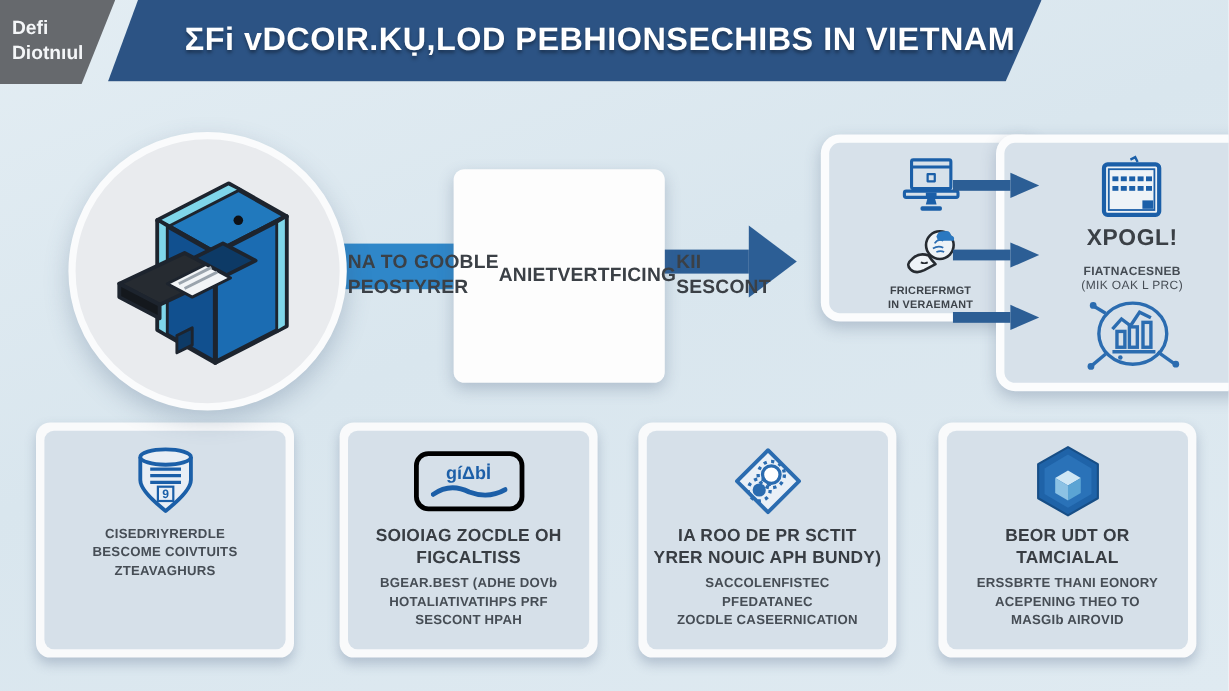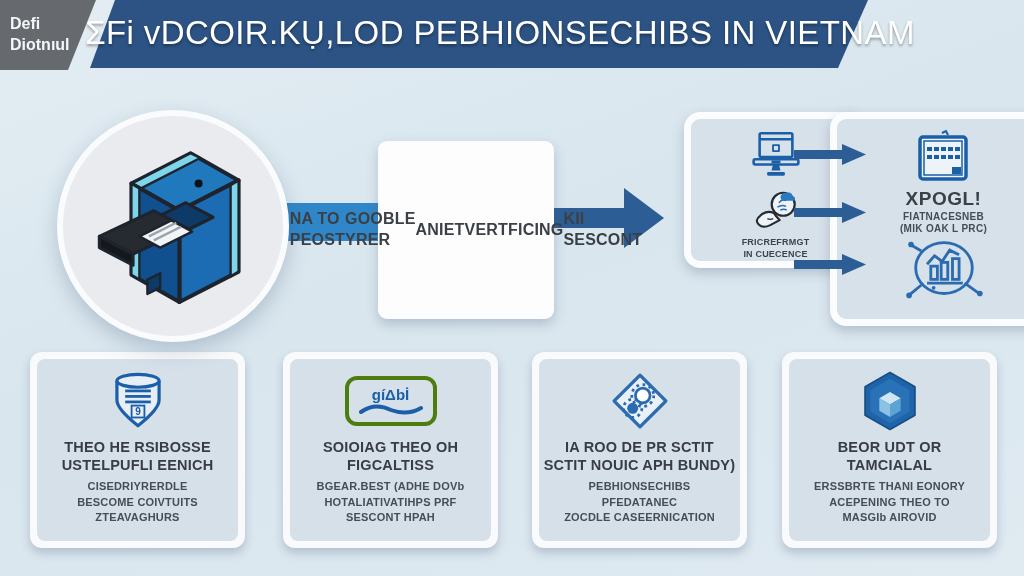--- a/index.html
+++ b/index.html
@@ -26,7 +26,7 @@
   .hdr-title{
     position:absolute;left:150px;top:0;width:700px;height:66px;
     display:flex;align-items:center;justify-content:center;
-    color:#ffffff;font-size:33px;font-weight:normal;letter-spacing:.4px;
+    color:#ffffff;font-size:27px;font-weight:bold;letter-spacing:.4px;
     text-shadow:0 2px 3px rgba(0,0,0,.35);z-index:2;white-space:nowrap;
   }
   

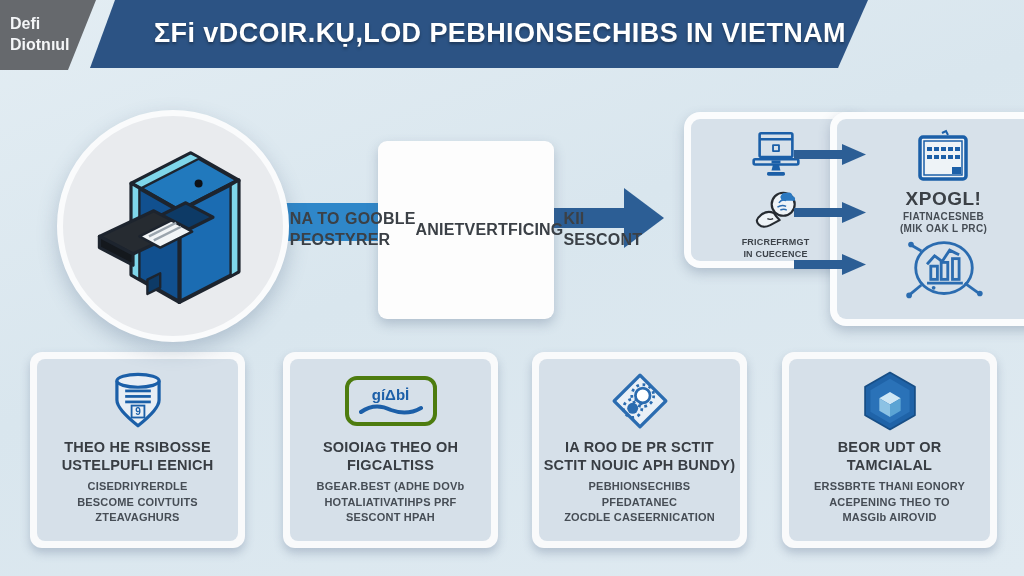--- a/index.html
+++ b/index.html
@@ -57,7 +57,7 @@
   .panel2{left:830px;width:182px;height:214px;}
   .p1-caption{margin-top:6px;font-size:9px;font-weight:bold;color:#3d434a;text-align:center;line-height:1.4;letter-spacing:.2px;}
   .p2-title{margin-top:2px;font-size:19px;font-weight:bold;color:#3b4046;letter-spacing:.5px;line-height:1;}
-  .p2-sub{margin-top:3px;font-size:10px;font-weight:bold;color:#454c54;letter-spacing:.3px;}
+  .p2-sub{margin-top:13px;font-size:10px;font-weight:bold;color:#454c54;letter-spacing:.3px;}
   .p2-note{margin-top:1px;font-size:10px;font-weight:bold;color:#454c54;letter-spacing:.3px;}
   .bridge{position:absolute;left:794px;z-index:5;}
   

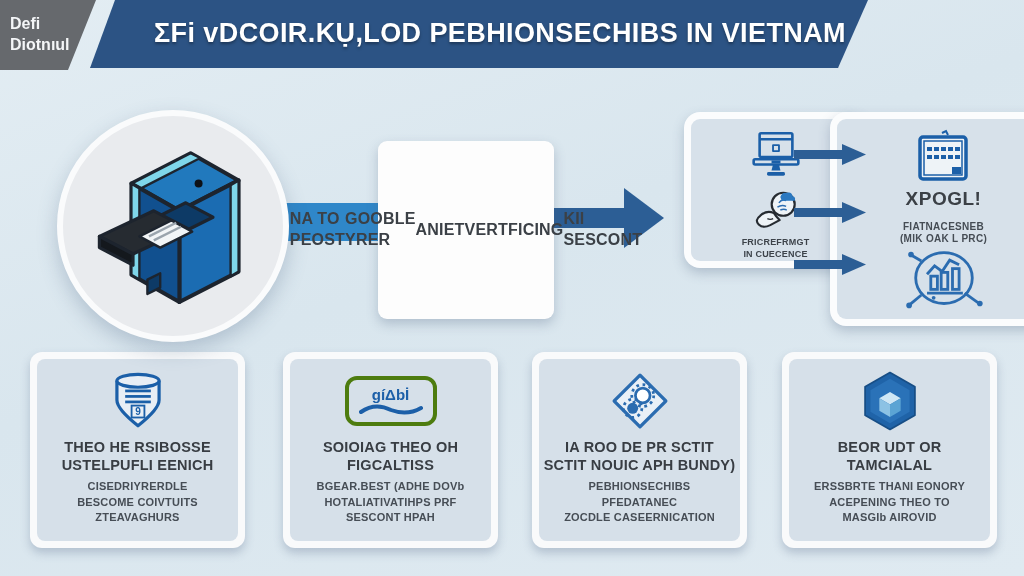--- a/index.html
+++ b/index.html
@@ -58,7 +58,7 @@
   .p1-caption{margin-top:6px;font-size:9px;font-weight:bold;color:#3d434a;text-align:center;line-height:1.4;letter-spacing:.2px;}
   .p2-title{margin-top:2px;font-size:19px;font-weight:bold;color:#3b4046;letter-spacing:.5px;line-height:1;}
   .p2-sub{margin-top:13px;font-size:10px;font-weight:bold;color:#454c54;letter-spacing:.3px;}
-  .p2-note{margin-top:1px;font-size:10px;font-weight:bold;color:#454c54;letter-spacing:.3px;}
+  .p2-note{margin-top:1px;font-size:10px;font-weight:normal;color:#454c54;letter-spacing:.3px;}
   .bridge{position:absolute;left:794px;z-index:5;}
   
   .card{

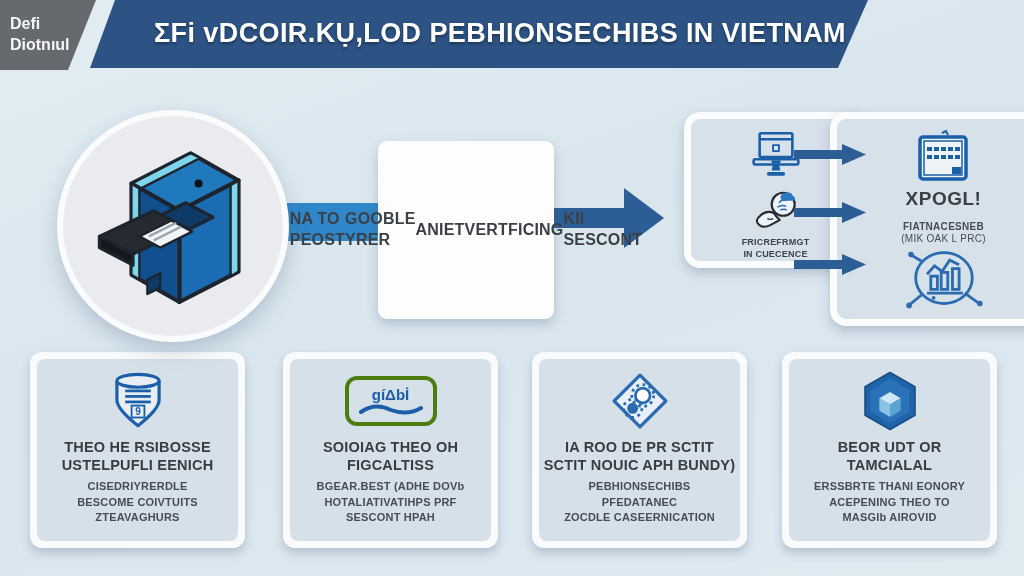--- a/index.html
+++ b/index.html
@@ -150,7 +150,7 @@
       </svg>
       <div class="p1-caption">
         <div>FRICREFRMGT</div>
-        <div>IN CUECENCE</div>
+        <div>IN VERAEMANT</div>
       </div>
     </div>
   </div>

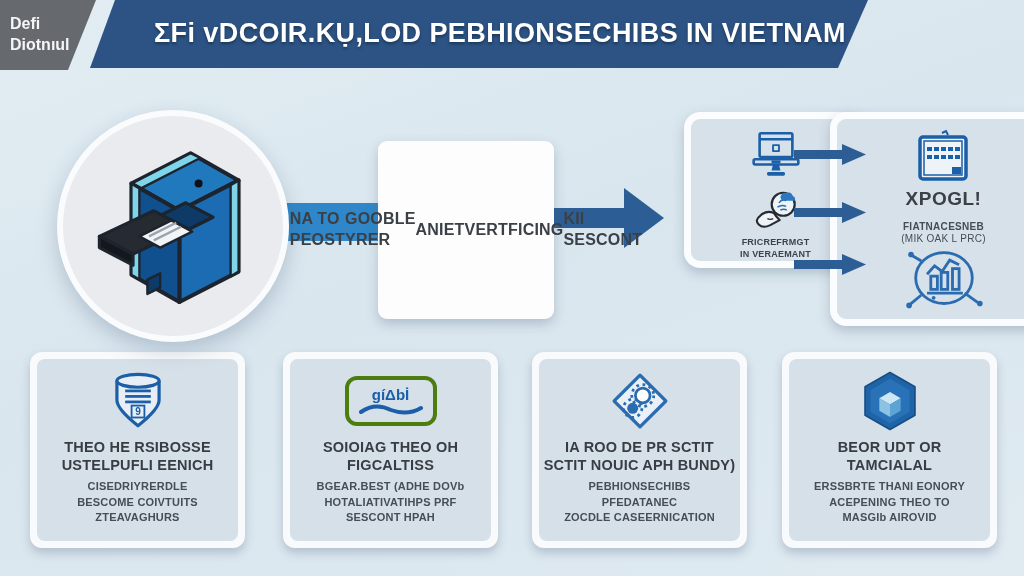--- a/index.html
+++ b/index.html
@@ -75,7 +75,7 @@
   .card-body{margin-top:5px;text-align:center;}
   .card-body .ln{font-size:11px;font-weight:bold;color:#464d55;line-height:1.4;letter-spacing:.2px;}
   .wave-badge{
-    width:92px;height:50px;border:4px solid #4d7c0f;border-radius:12px;box-sizing:border-box;
+    width:92px;height:50px;border:4px solid #000000;border-radius:12px;box-sizing:border-box;
     display:flex;flex-direction:column;align-items:center;justify-content:center;background:transparent;
   }
   .wave-badge .glyph{color:#1c5fa8;font-size:15px;font-weight:bold;line-height:1;}

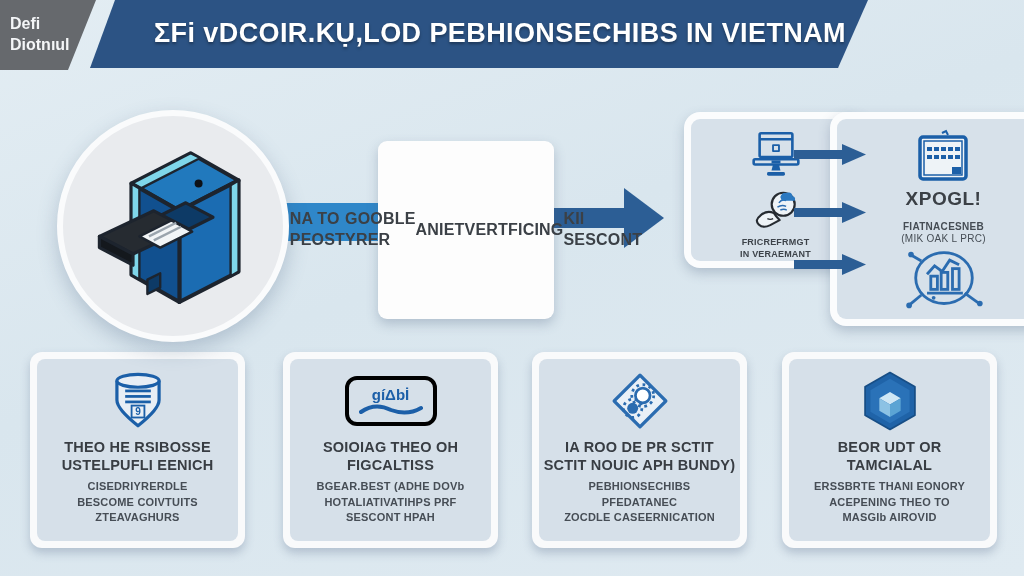--- a/index.html
+++ b/index.html
@@ -226,10 +226,6 @@
           <text x="36" y="48.5" text-anchor="middle" font-size="11" font-weight="bold" fill="#1b5fa8" font-family="Liberation Sans, sans-serif">9</text>
         </svg>
       </div>
-      <div class="card-title">
-        <div class="ln">THEO HE RSIBOSSE</div>
-        <div class="ln">USTELPUFLI EENICH</div>
-      </div>
       <div class="card-body">
         <div class="ln">CISEDRIYRERDLE</div>
         <div class="ln">BESCOME COIVTUITS</div>

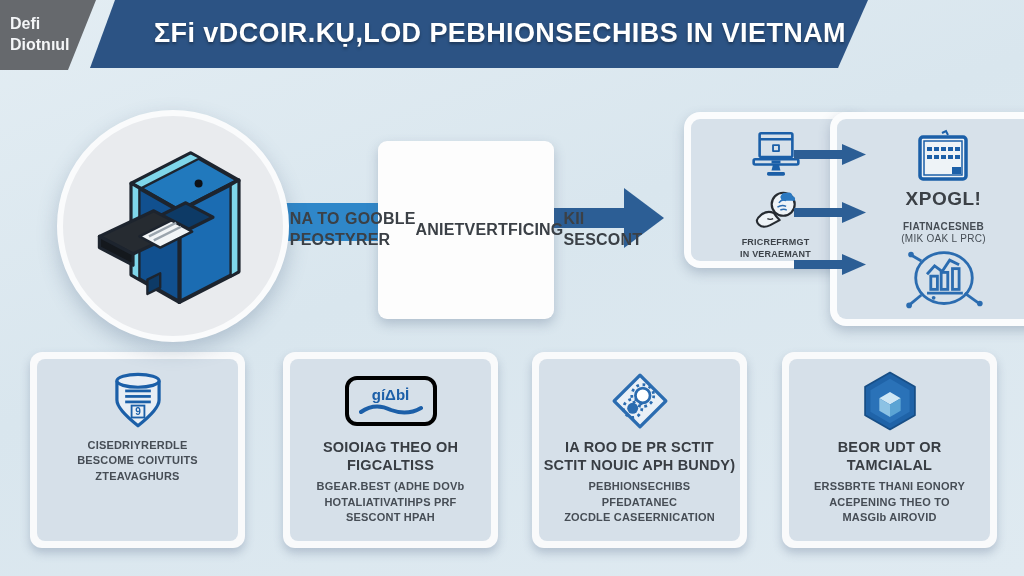--- a/index.html
+++ b/index.html
@@ -245,7 +245,7 @@
         </div>
       </div>
       <div class="card-title">
-        <div class="ln">SOIOIAG THEO OH</div>
+        <div class="ln">SOIOIAG ZOCDLE OH</div>
         <div class="ln">FIGCALTISS</div>
       </div>
       <div class="card-body">

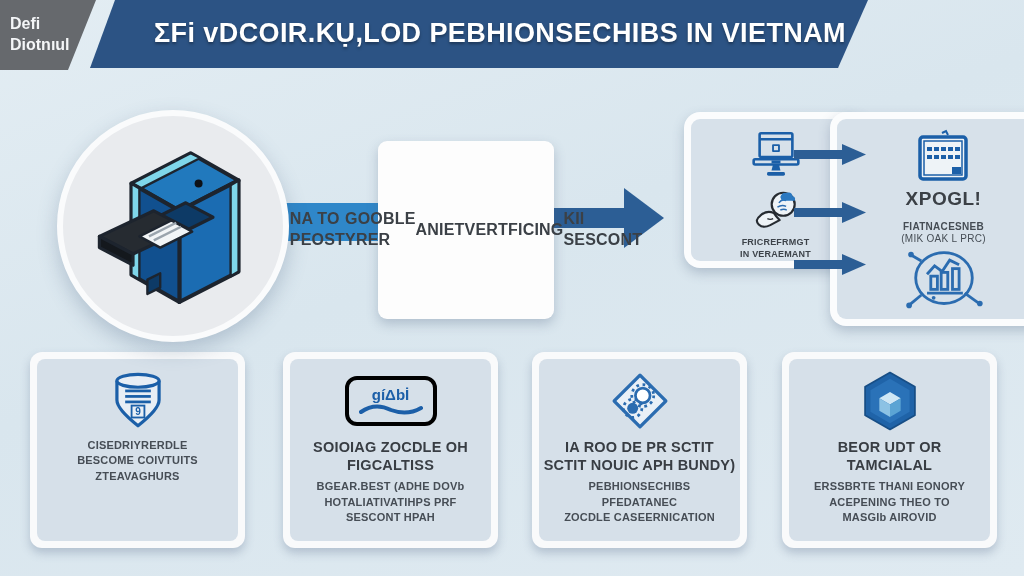--- a/index.html
+++ b/index.html
@@ -269,7 +269,7 @@
       </div>
       <div class="card-title">
         <div class="ln">IA ROO DE PR SCTIT</div>
-        <div class="ln">SCTIT NOUIC APH BUNDY)</div>
+        <div class="ln">YRER NOUIC APH BUNDY)</div>
       </div>
       <div class="card-body">
         <div class="ln">PEBHIONSECHIBS</div>

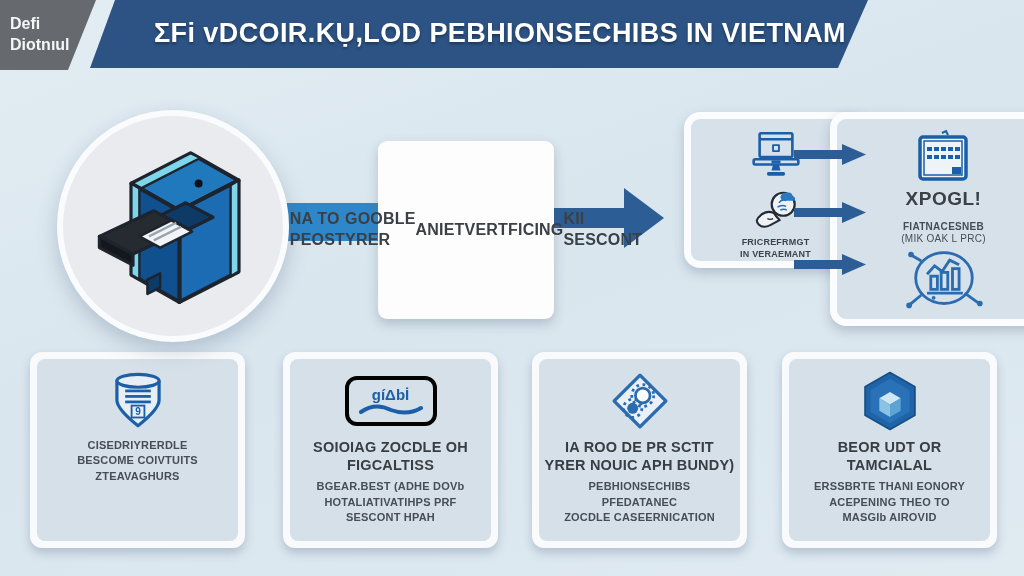--- a/index.html
+++ b/index.html
@@ -272,7 +272,7 @@
         <div class="ln">YRER NOUIC APH BUNDY)</div>
       </div>
       <div class="card-body">
-        <div class="ln">PEBHIONSECHIBS</div>
+        <div class="ln">SACCOLENFISTEC</div>
         <div class="ln">PFEDATANEC</div>
         <div class="ln">ZOCDLE CASEERNICATION</div>
       </div>

